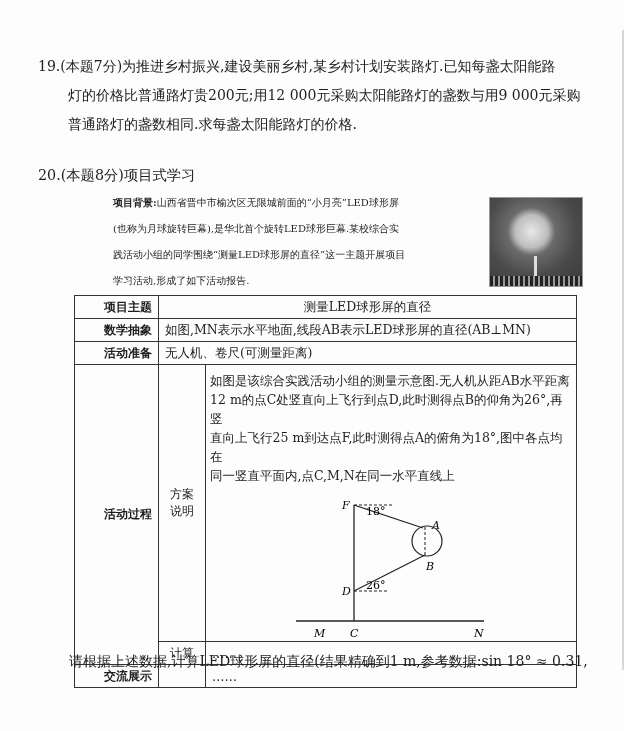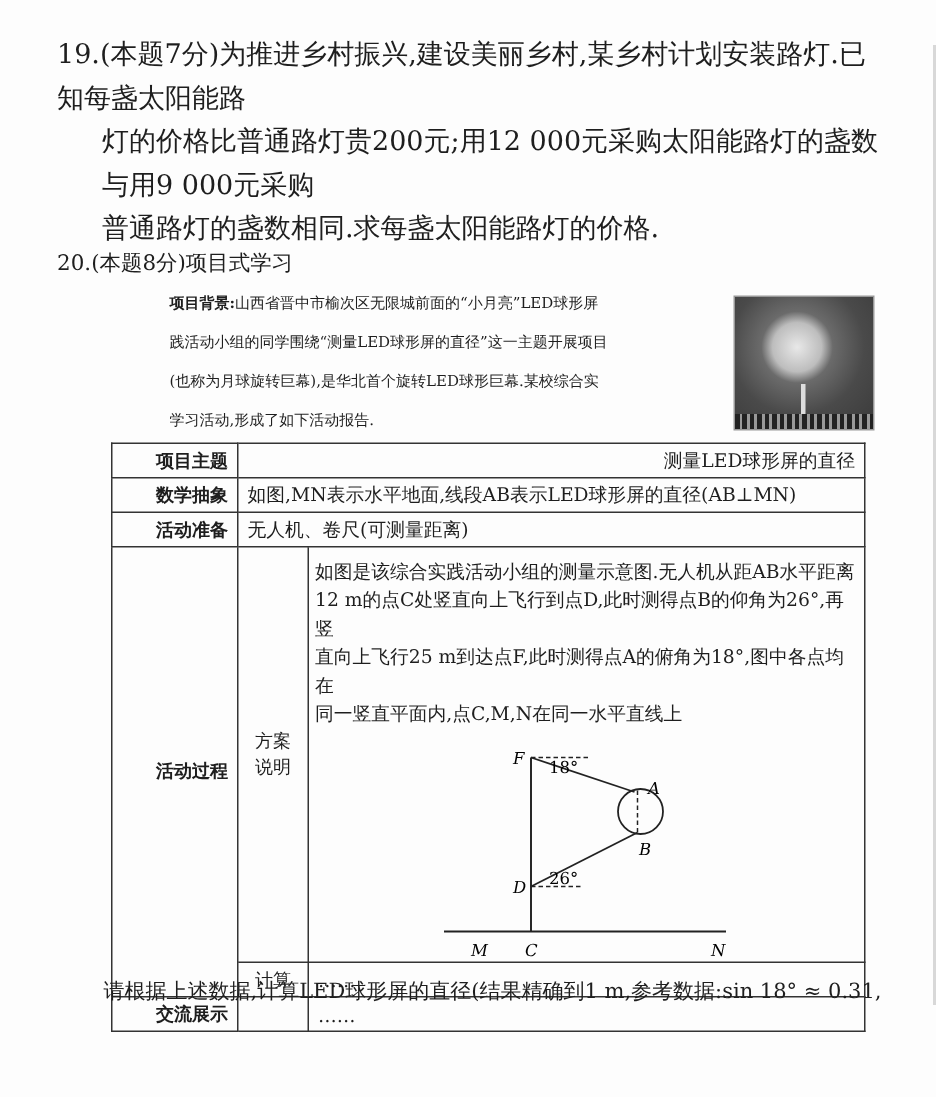--- a/index.html
+++ b/index.html
@@ -8,7 +8,7 @@
     font-family: "DejaVu Serif", "Liberation Serif", serif; color: #1e1e1e; font-size: 14px;
   }
   .right-edge { position: absolute; right: 0; top: 30px; width: 2px; height: 640px; background: #d8d8d8; }
-  .q19 { position: absolute; left: 38px; top: 22px; width: 550px; line-height: 29px; font-size: 18px; }
+  .q19 { position: absolute; left: 38px; top: 52px; width: 550px; line-height: 29px; font-size: 14px; }
   .q20-title { position: absolute; left: 38px; top: 166px; font-size: 14.3px; }
   .bg-text { position: absolute; left: 69px; top: 190px; width: 416px; line-height: 26px; font-size: 10px; margin-left: 44px; }
   .bg-text b { font-weight: bold; }

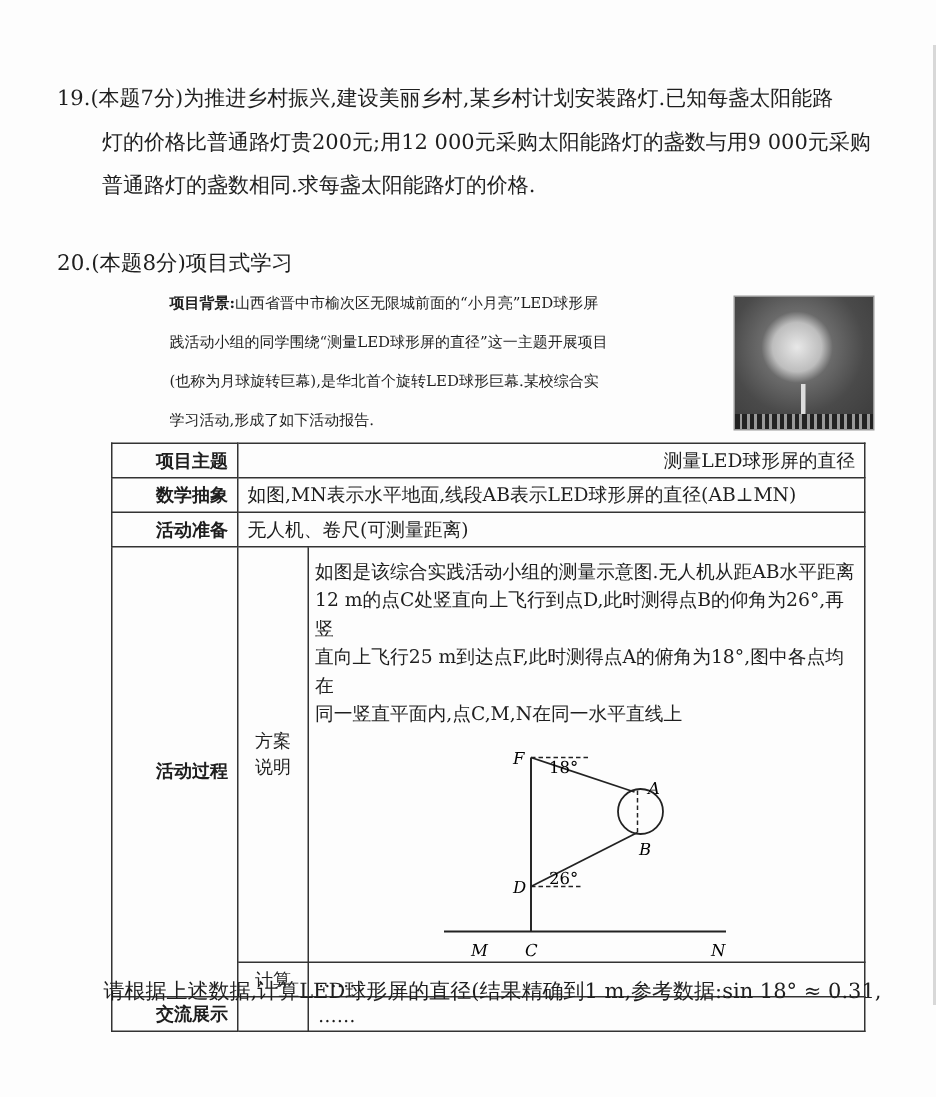--- a/index.html
+++ b/index.html
@@ -41,8 +41,8 @@
 
 <div class="bg-text">
   <div><b>项目背景:</b><span>山西省晋中市榆次区无限城前面的“小月亮”LED球形屏</span></div>
+  <div>(也称为月球旋转巨幕),是华北首个旋转LED球形巨幕.某校综合实</div>
   <div>践活动小组的同学围绕“测量LED球形屏的直径”这一主题开展项目</div>
-  <div>(也称为月球旋转巨幕),是华北首个旋转LED球形巨幕.某校综合实</div>
   <div>学习活动,形成了如下活动报告.</div>
 </div>
 

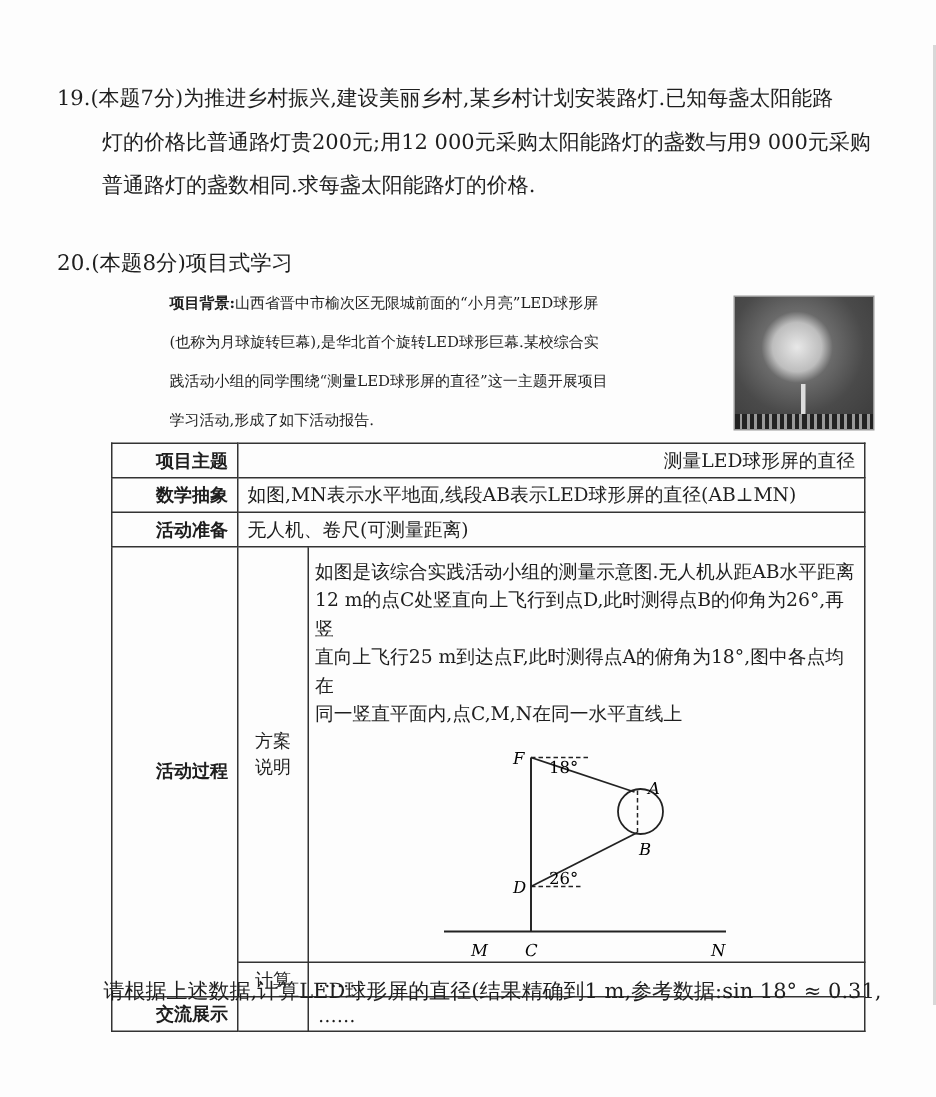--- a/index.html
+++ b/index.html
@@ -19,7 +19,7 @@
   table.report td { border: 1.3px solid #333; padding: 0 6px; height: 22px; }
   td.lbl { width: 82px; text-align: right; font-family: "DejaVu Sans", sans-serif; font-weight: bold; font-size: 12px; }
   td.sub { width: 38px; text-align: center; font-family: Liberation Mono, monospace; font-size: 12px; }
-  td.center { text-align: right; }
+  td.center { text-align: center; }
   .scheme { font-size: 12.5px; line-height: 19px; padding: 6px 2px 0 4px; }
   .diagram { width: 370px; height: 210px; display: block; margin-top: 6px; }
   .final { position: absolute; left: 69px; top: 648px; width: 520px; line-height: 26px; font-size: 14px; }

